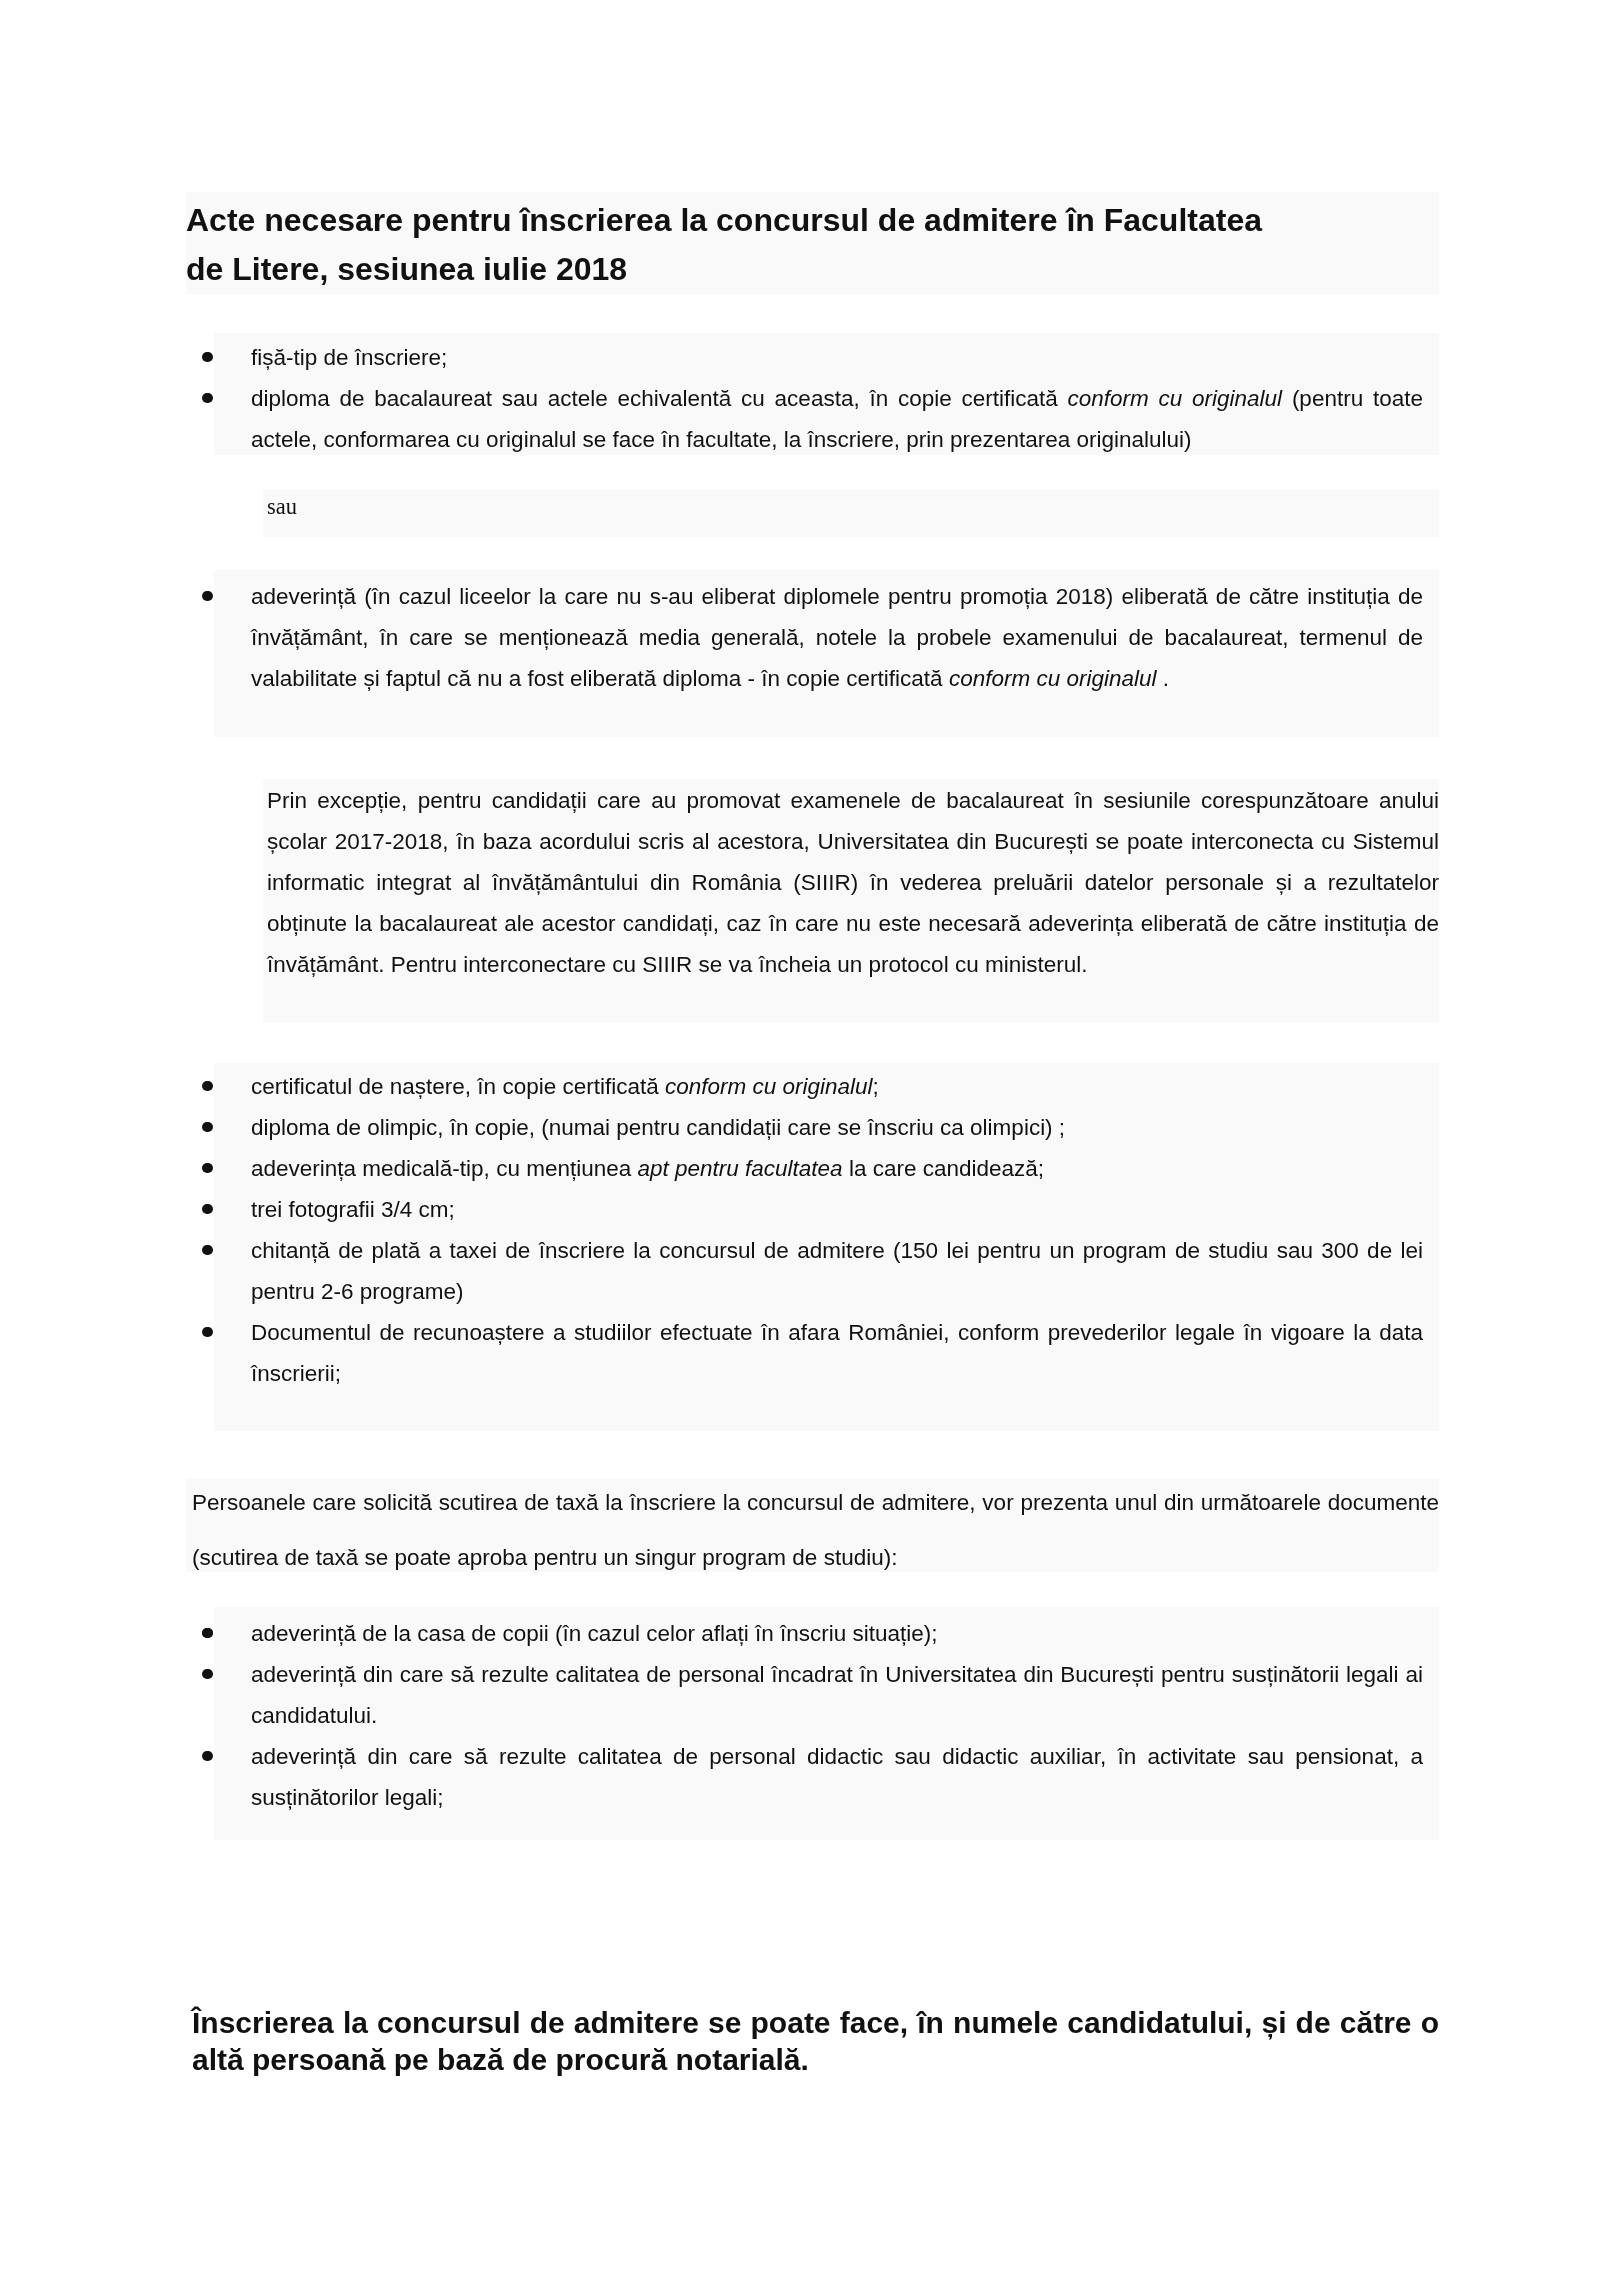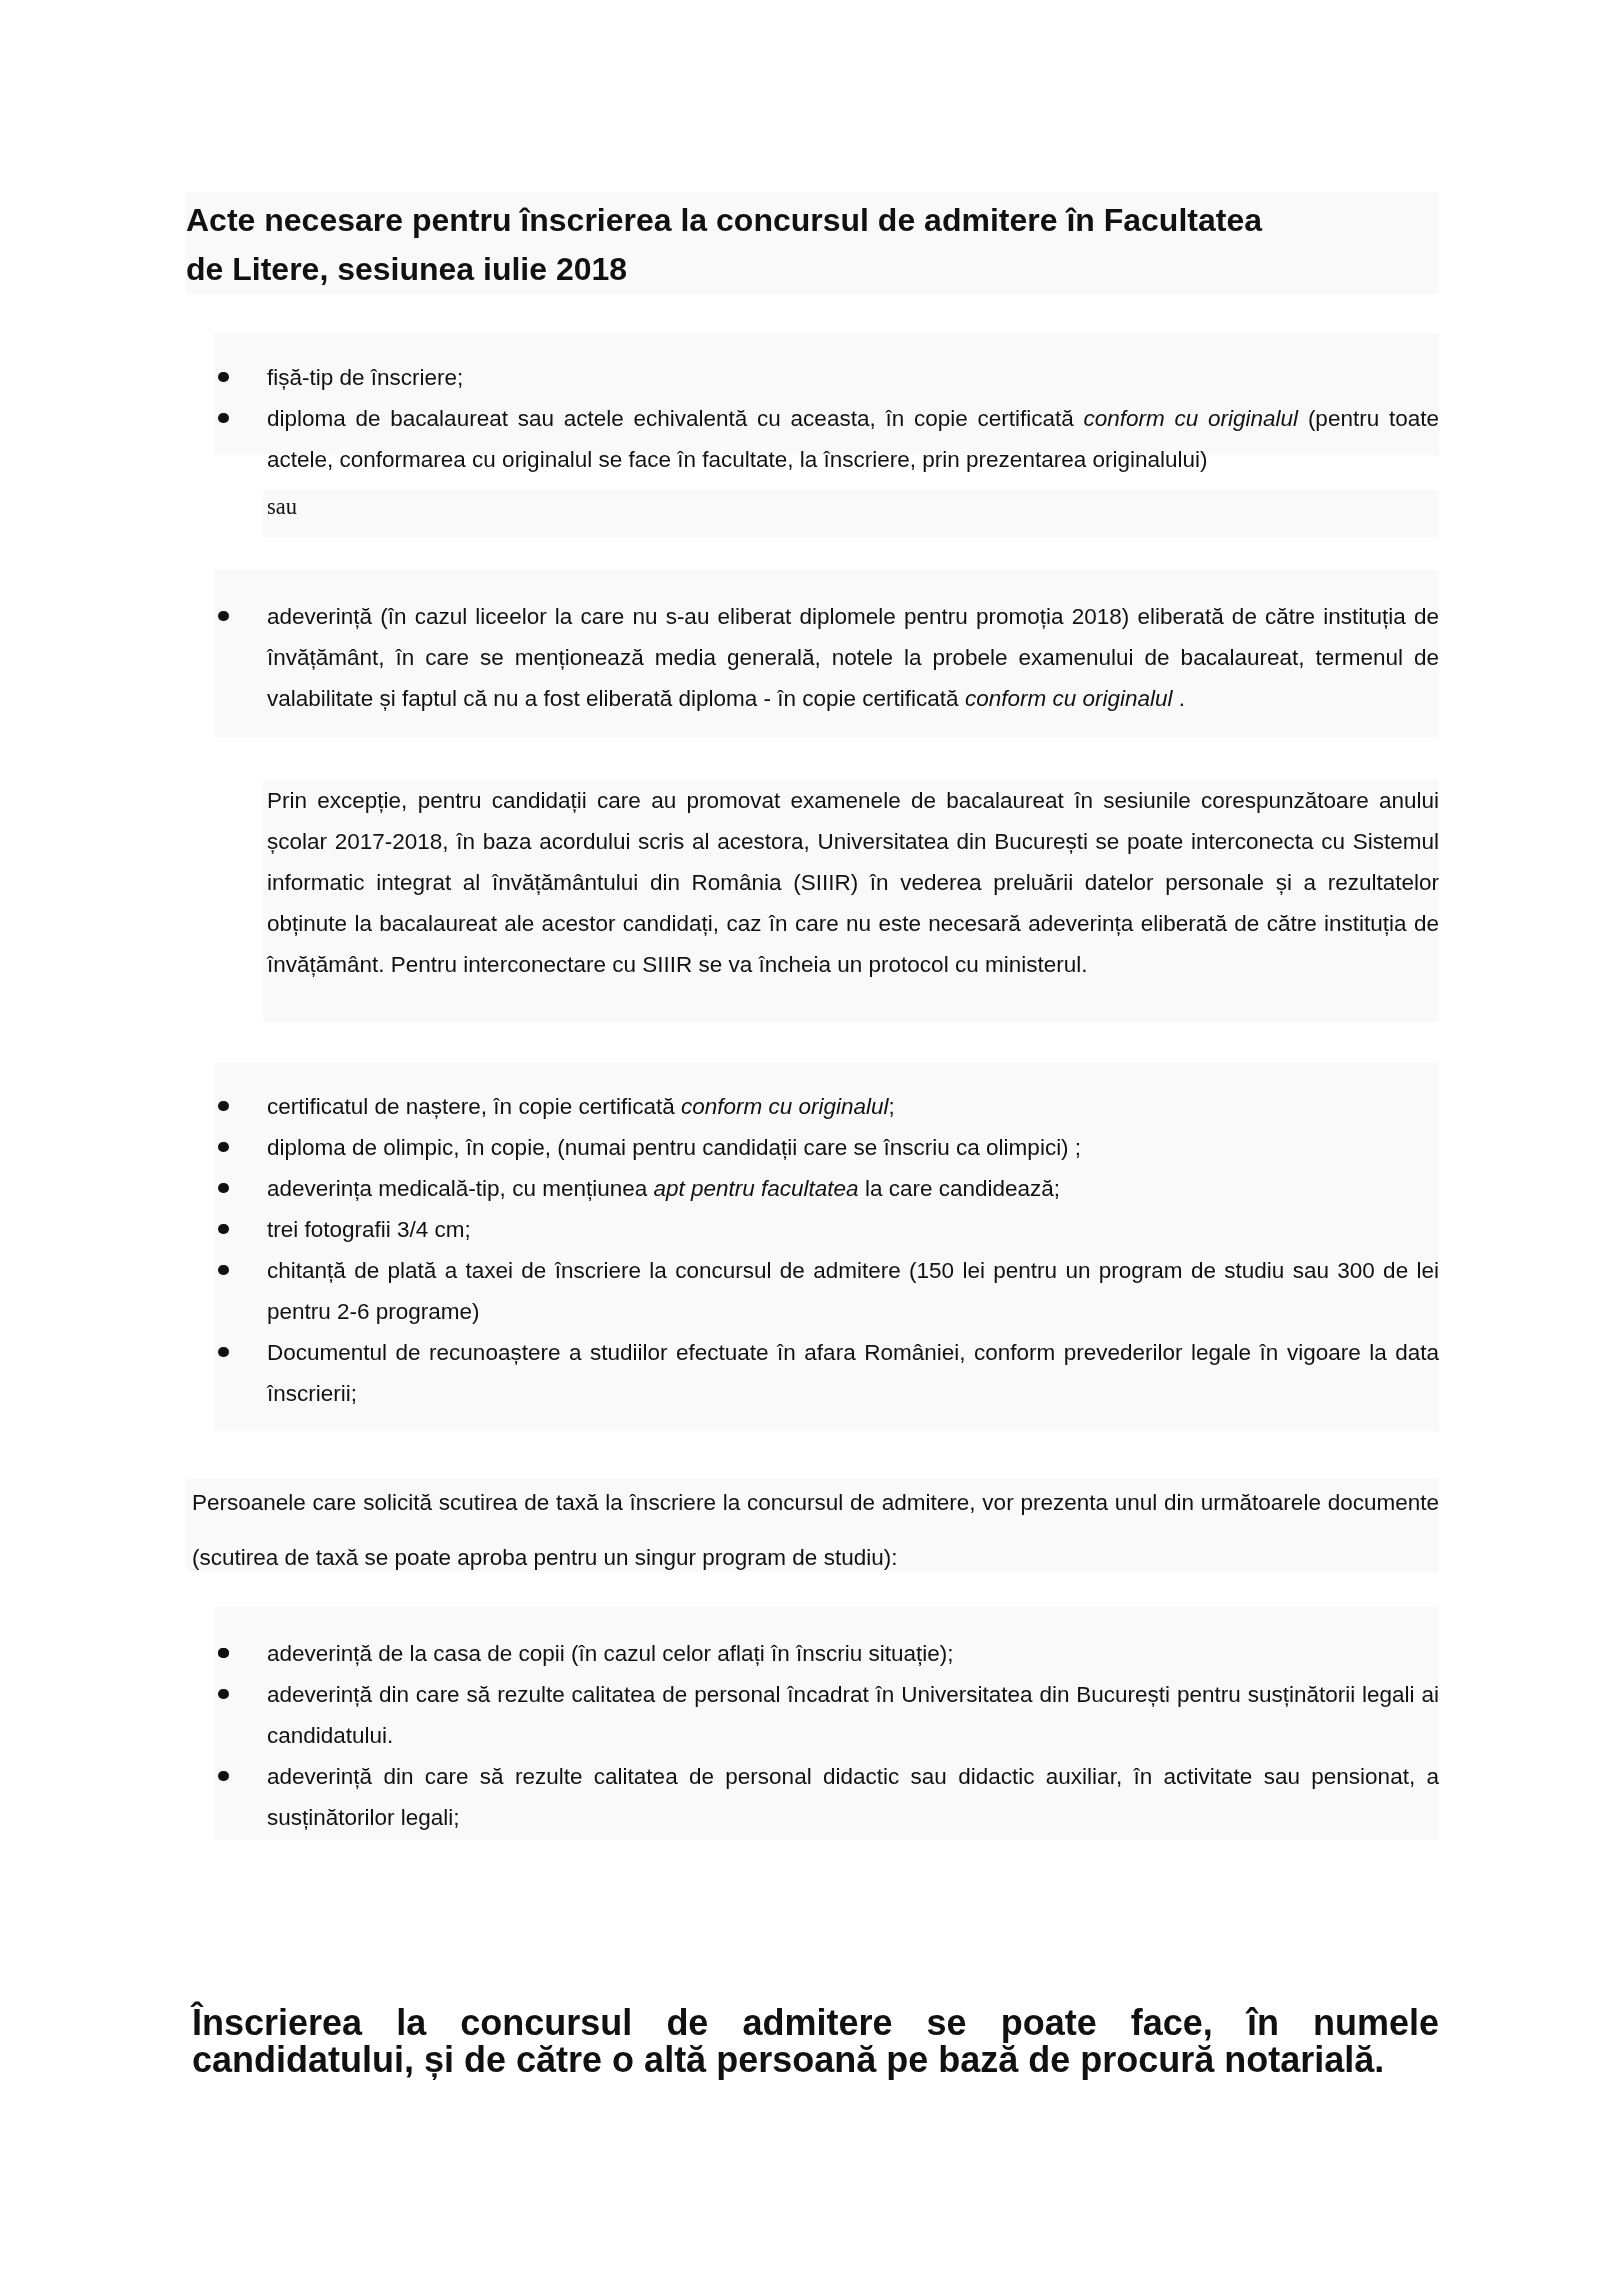--- a/index.html
+++ b/index.html
@@ -13,7 +13,7 @@
       text-align: left; font-weight: bold; font-size: 32px; line-height: 49px;
       color: #111;
     }
-    .list { position: absolute; left: 218px; width: 1221px; font-size: 22.5px; margin-top: 20px; }
+    .list { position: absolute; left: 202px; width: 1221px; font-size: 22.5px; }
     .item { position: relative; padding-left: 49px; text-align: justify; line-height: 41px; }
     .bullet {
       position: absolute; left: 0; top: 14.7px; width: 10.8px; height: 10.8px;

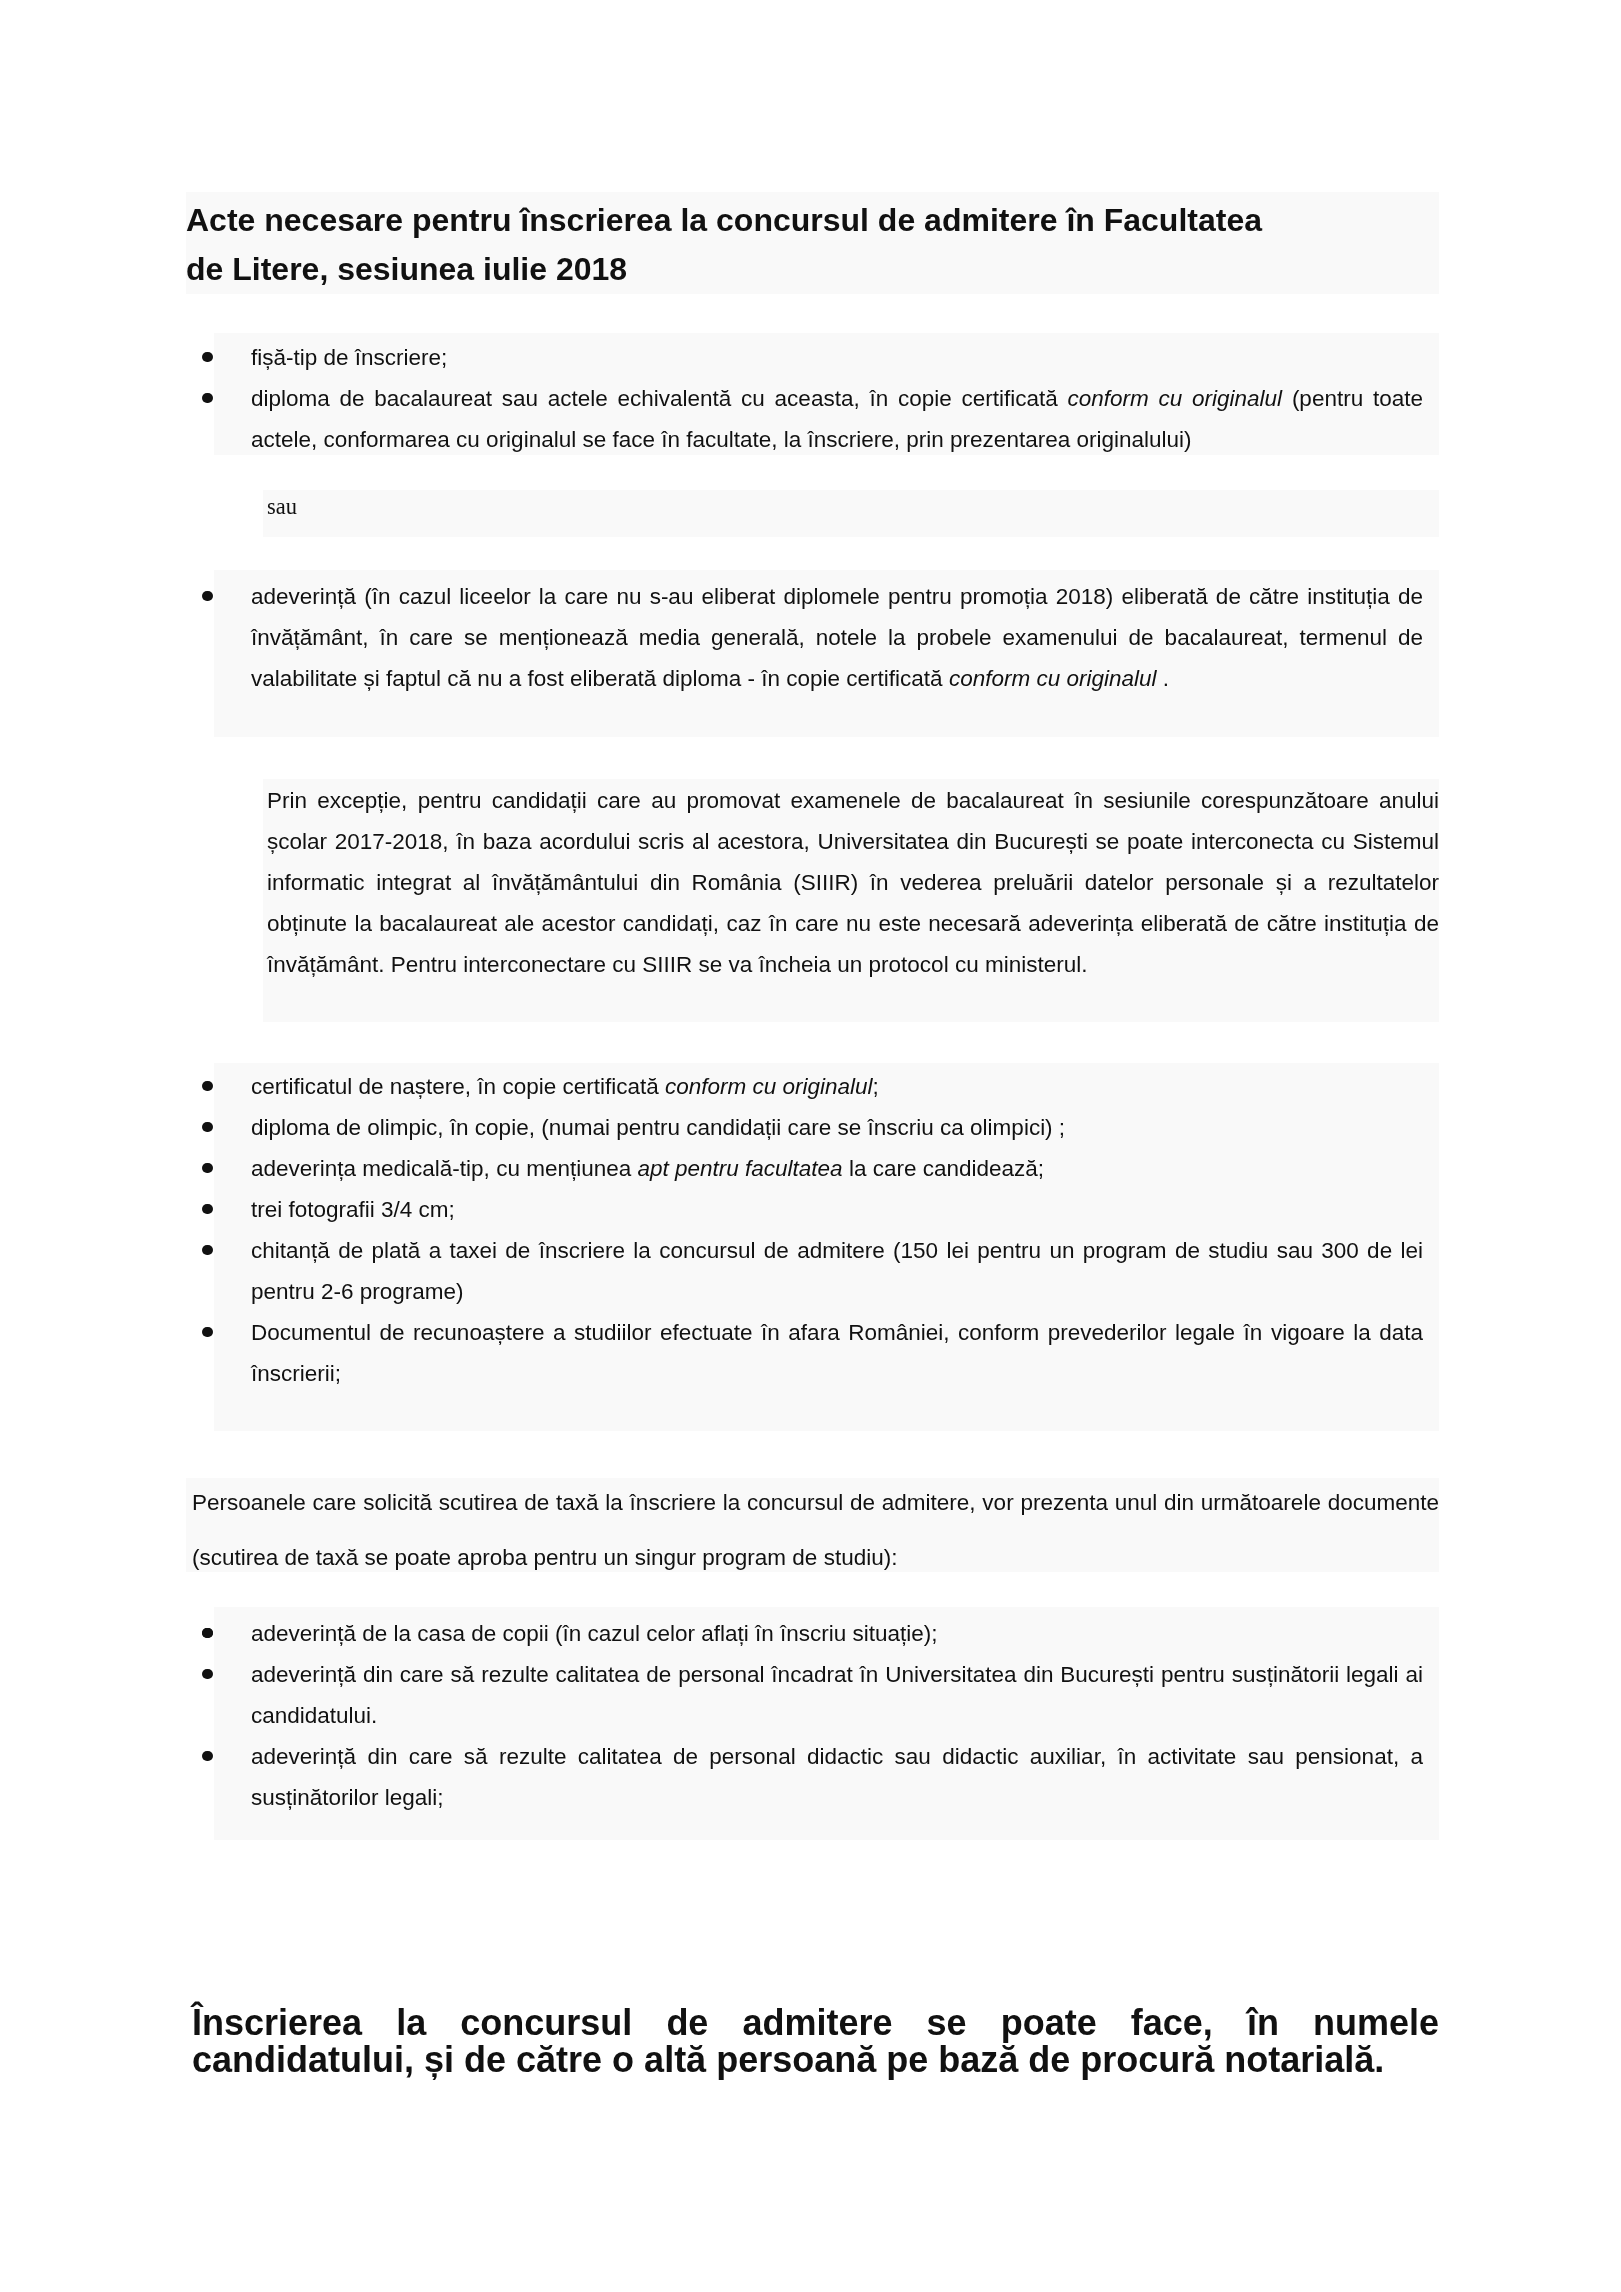--- a/index.html
+++ b/index.html
@@ -23,7 +23,7 @@
     b, .b { font-weight: normal; }
     i { font-style: italic; }
     .heading2 { position: absolute; left: 192px; width: 1247px; font-size: 22.5px; line-height: 55px; text-align: justify; }
-    .final { position: absolute; left: 192px; width: 1247px; font-size: 36px; font-weight: bold; line-height: 37px; text-align: justify; }
+    .final { position: absolute; left: 192px; width: 1247px; font-size: 30px; font-weight: bold; line-height: 37px; text-align: justify; }
   </style>
 </head>
 <body>

